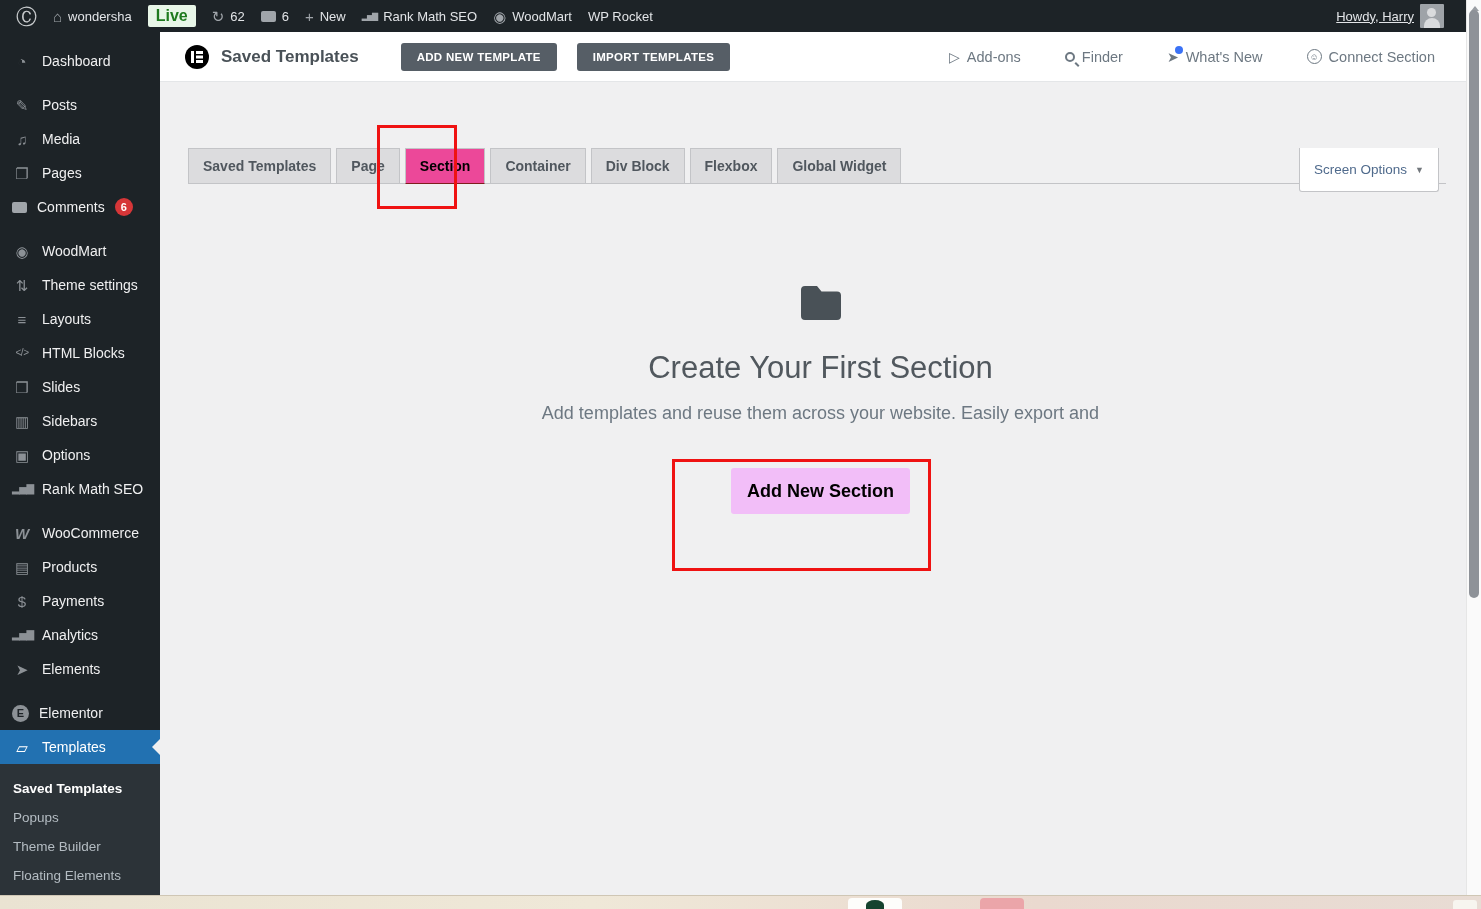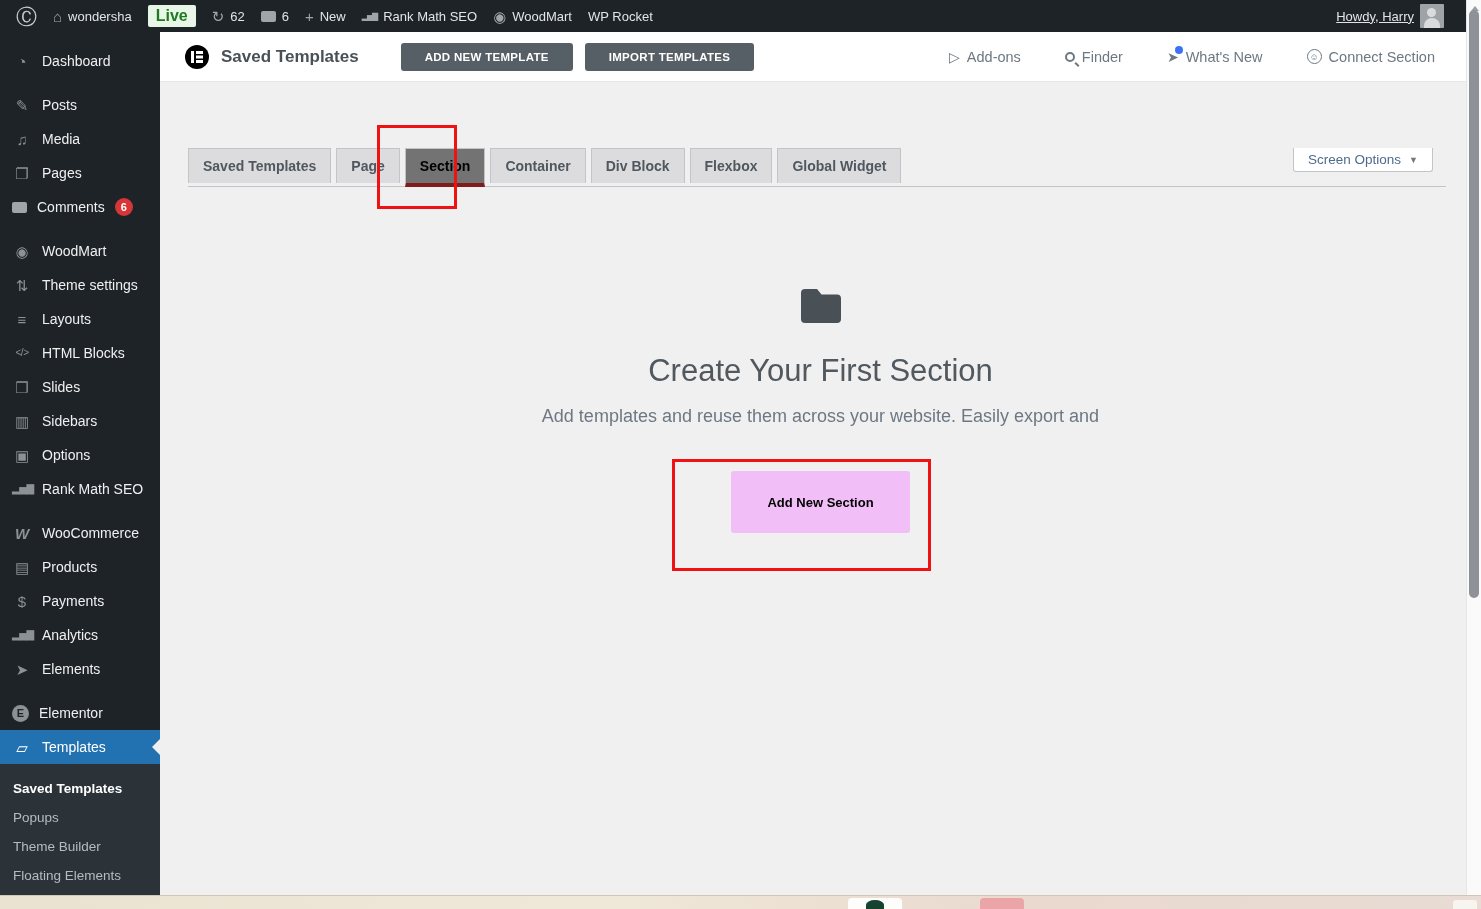--- a/index.html
+++ b/index.html
@@ -56,7 +56,7 @@
   #e-title { font-size:17px; font-weight:bold; color:#495157; margin-left:12px; }
   .slate-btn {
     background:#565e66; color:#fff; border:none; font-weight:bold; font-size:11.5px;
-    letter-spacing:0.3px; padding:8px 24px; border-radius:3px; cursor:pointer;
+    letter-spacing:0.3px; padding:8px 16px; border-radius:3px; cursor:pointer;
     font-family:"Liberation Sans", sans-serif;
     text-align:center;
   }

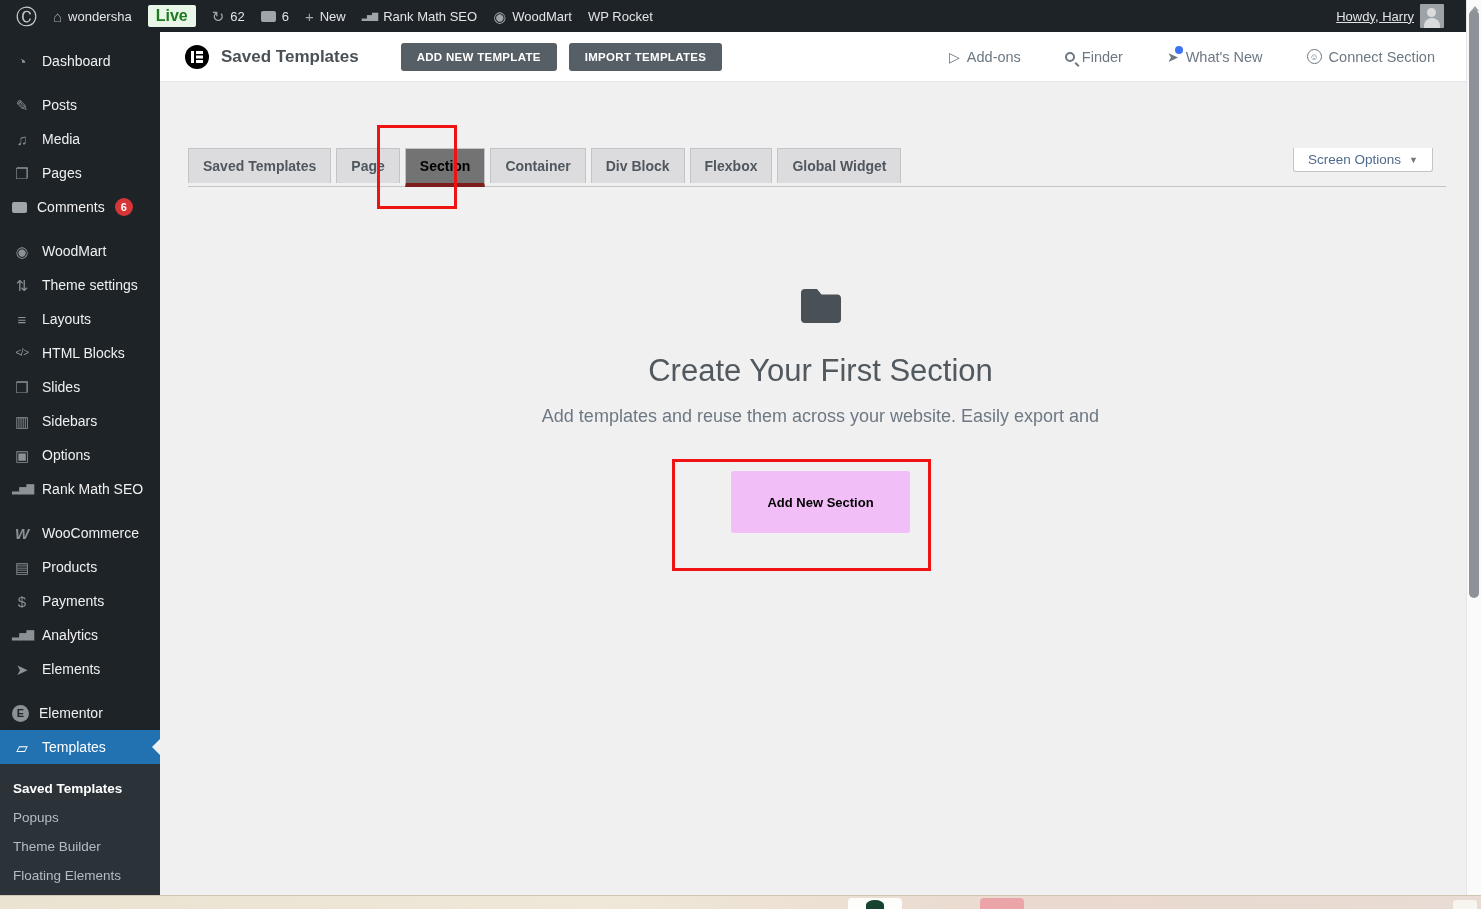--- a/index.html
+++ b/index.html
@@ -61,7 +61,7 @@
     text-align:center;
   }
   #btn-add-new { margin-left:42px; }
-  #btn-import { margin-left:12px; }
+  #btn-import { margin-left:20px; }
   .h-right { margin-left:auto; display:flex; align-items:center; gap:44px; }
   .h-link { display:flex; align-items:center; gap:7px; color:#6d7882; font-size:14.5px; cursor:pointer; white-space:nowrap; }
   .h-ic { font-size:14px; color:#6d7882; position:relative; line-height:1; }

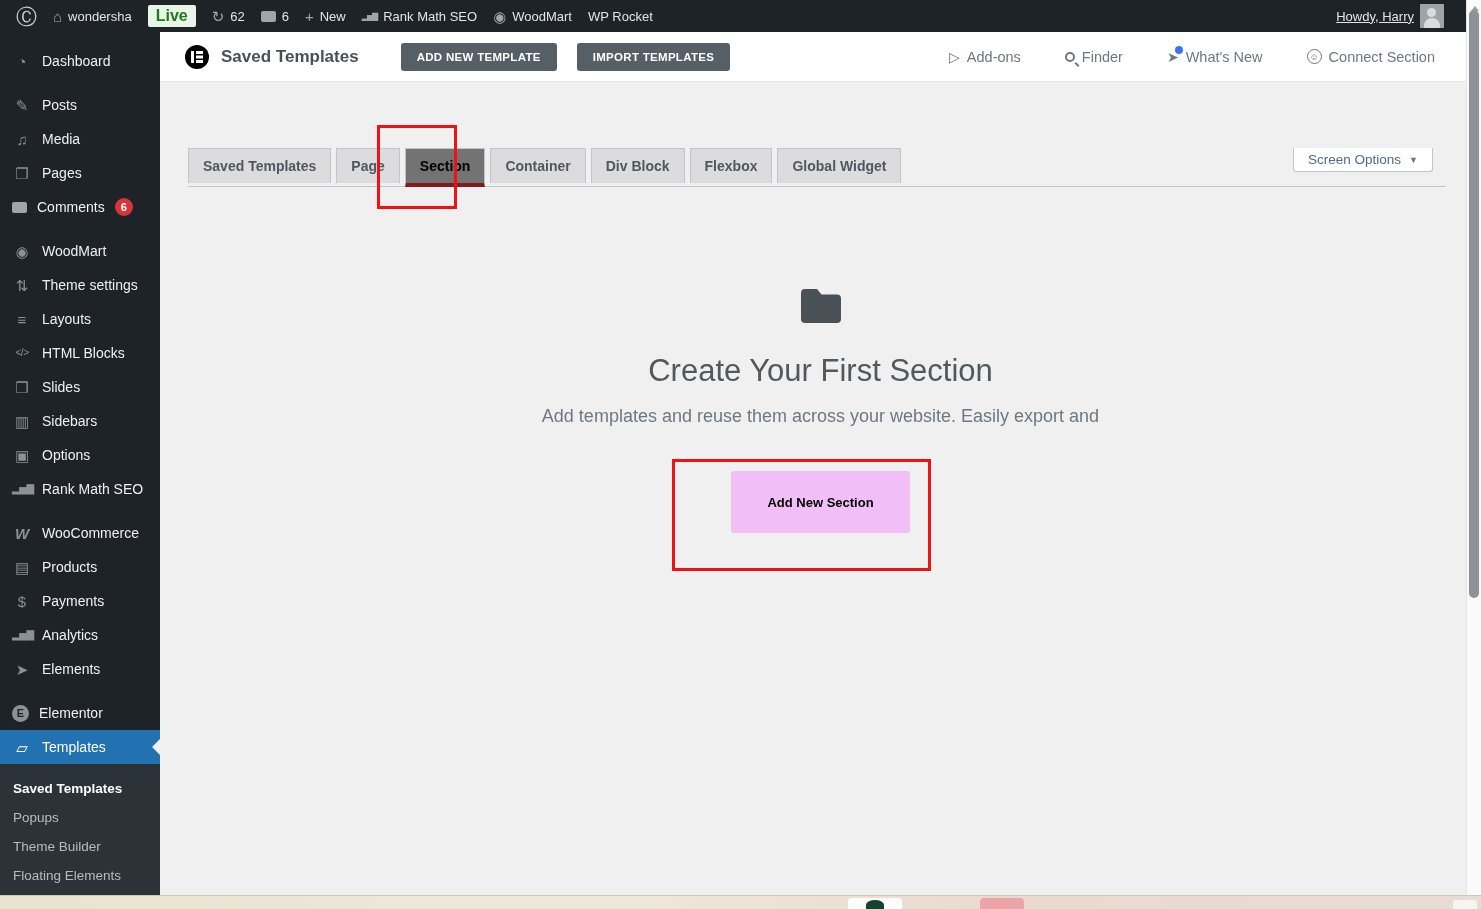--- a/index.html
+++ b/index.html
@@ -84,7 +84,7 @@
     color:#50575e; font-size:14px; font-weight:bold; padding:9px 14px; margin:0 5px -1px 0;
     cursor:pointer; white-space:nowrap;
   }
-  .nav-tab.active { background:#737373; color:#000; border-bottom:4px solid #7f1d1d; }
+  .nav-tab.active { background:#ec4899; color:#000; border-bottom:1px solid #7f1d1d; }
 
   #empty { text-align:center; margin-top:98px; }
   #empty-heading { margin-top:24px; font-size:31px; color:#51585e; font-weight:500; }

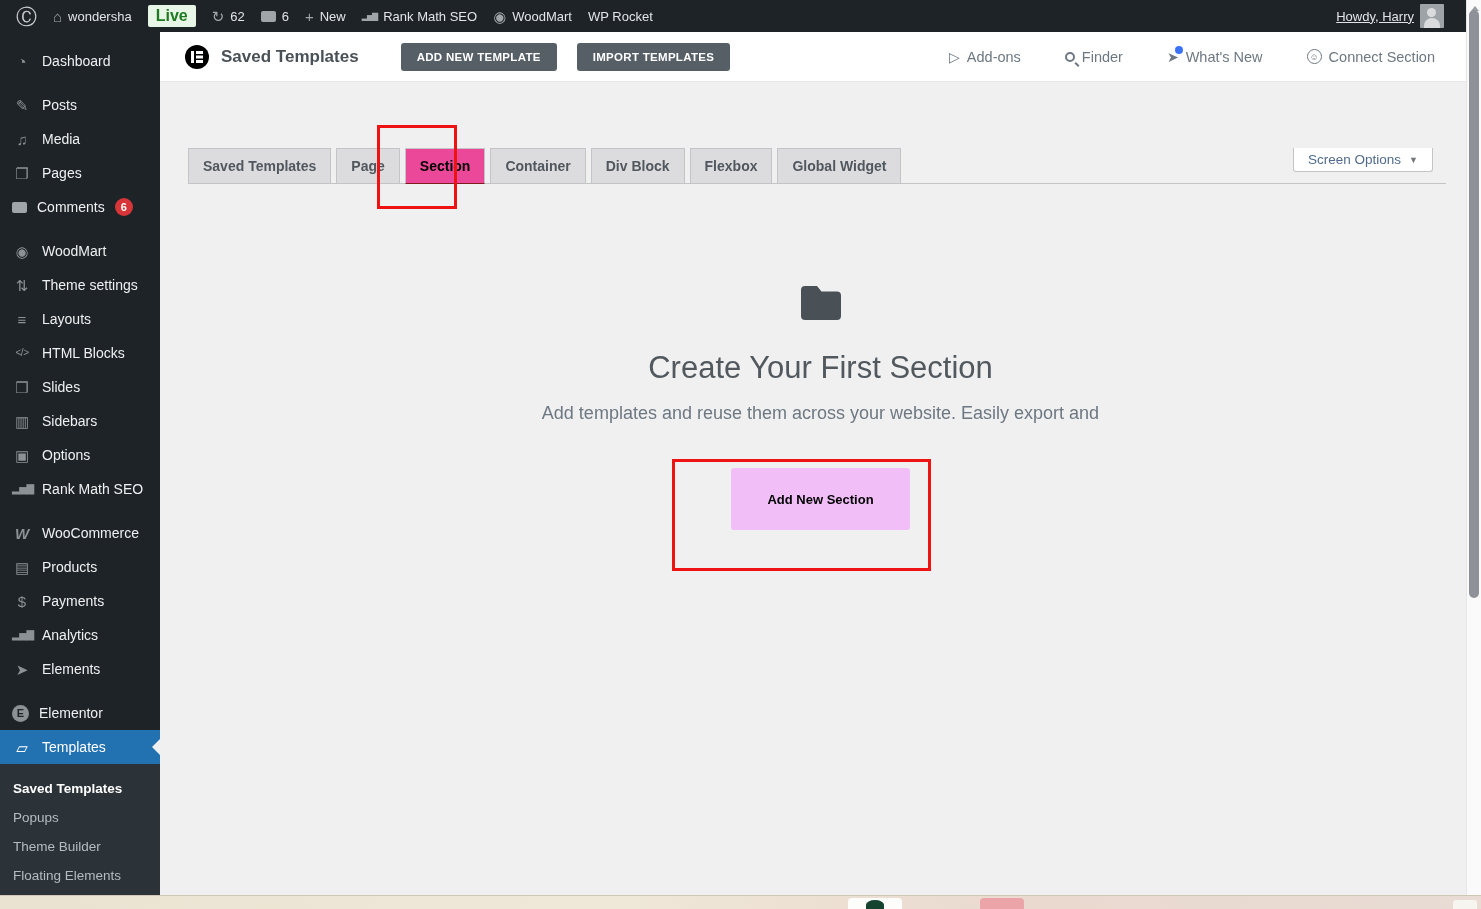--- a/index.html
+++ b/index.html
@@ -72,8 +72,8 @@
 
   #content { position:relative; height:762px; }
   #screen-options {
-    position:absolute; top:0; right:48px; background:#fff; border:1px solid #c3c4c7; border-top:none;
-    border-radius:0 0 3px 3px; padding:4px 14px; font-size:13.5px; color:#4f6a8c; cursor:pointer;
+    position:absolute; top:0; right:42px; background:#fff; border:1px solid #c3c4c7; border-top:none;
+    border-radius:0 0 3px 3px; padding:14px 14px; font-size:13.5px; color:#4f6a8c; cursor:pointer;
     display:flex; align-items:center; gap:8px;
   }
   #screen-options .arrow { font-size:9px; color:#72777c; }

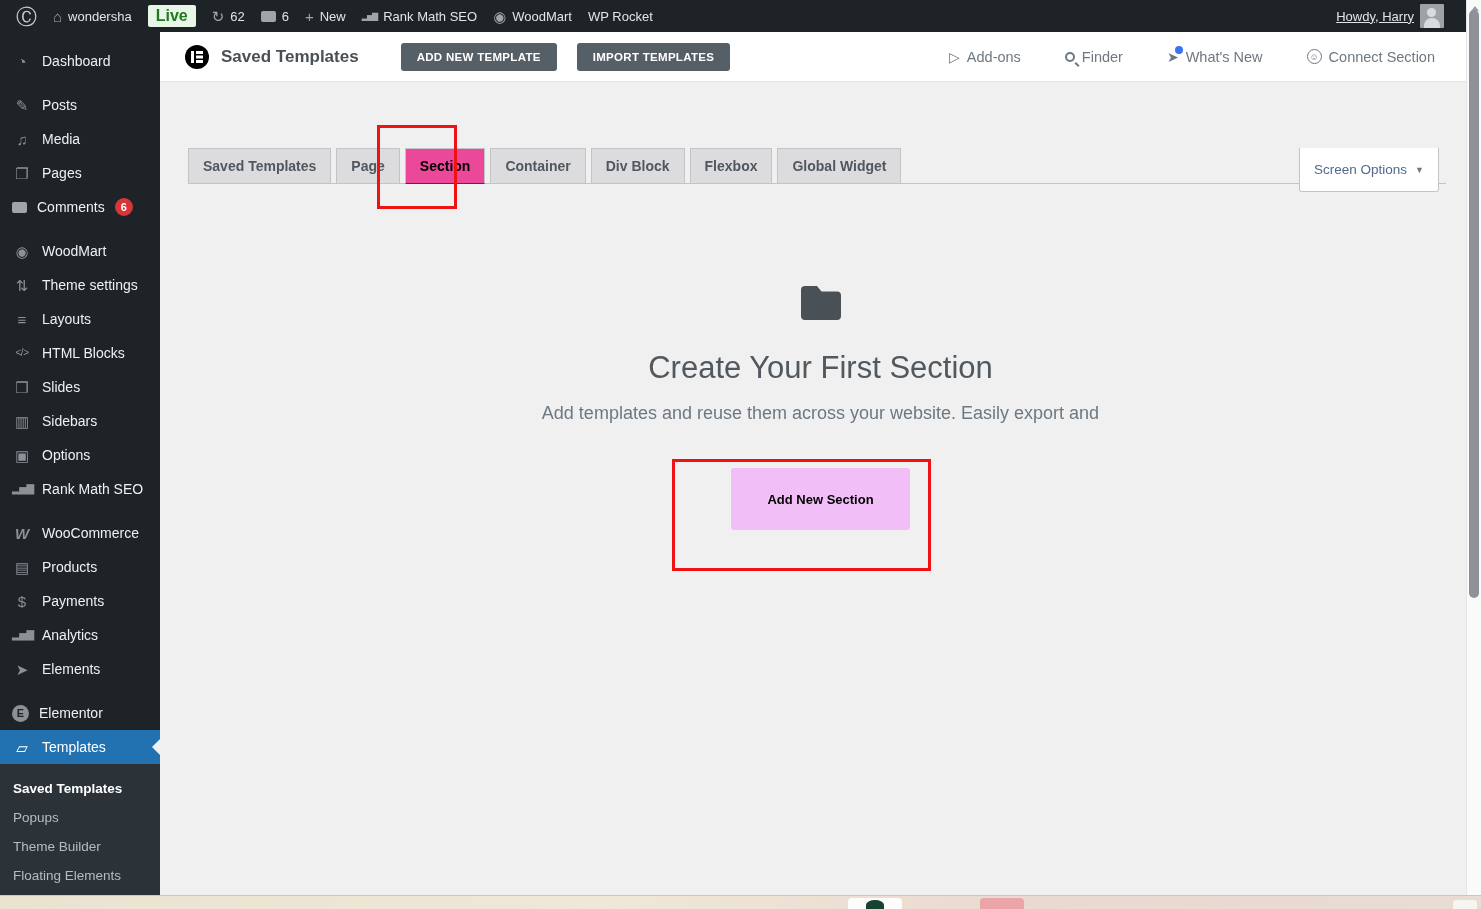--- a/index.html
+++ b/index.html
@@ -90,8 +90,8 @@
   #empty-heading { margin-top:24px; font-size:31px; color:#51585e; font-weight:500; }
   .empty-desc { margin-top:14px; font-size:18px; color:#6d7882; line-height:1.45; }
   #add-section-btn {
-    margin-top:42px; width:179px; height:62px; background:#f2bef8; color:#000;
-    border:none; border-radius:3px; font-size:13px; font-weight:bold; cursor:pointer;
+    margin-top:42px; width:179px; height:46px; background:#f2bef8; color:#000;
+    border:none; border-radius:3px; font-size:18px; font-weight:bold; cursor:pointer;
     font-family:"Liberation Sans", sans-serif;
   }
 

